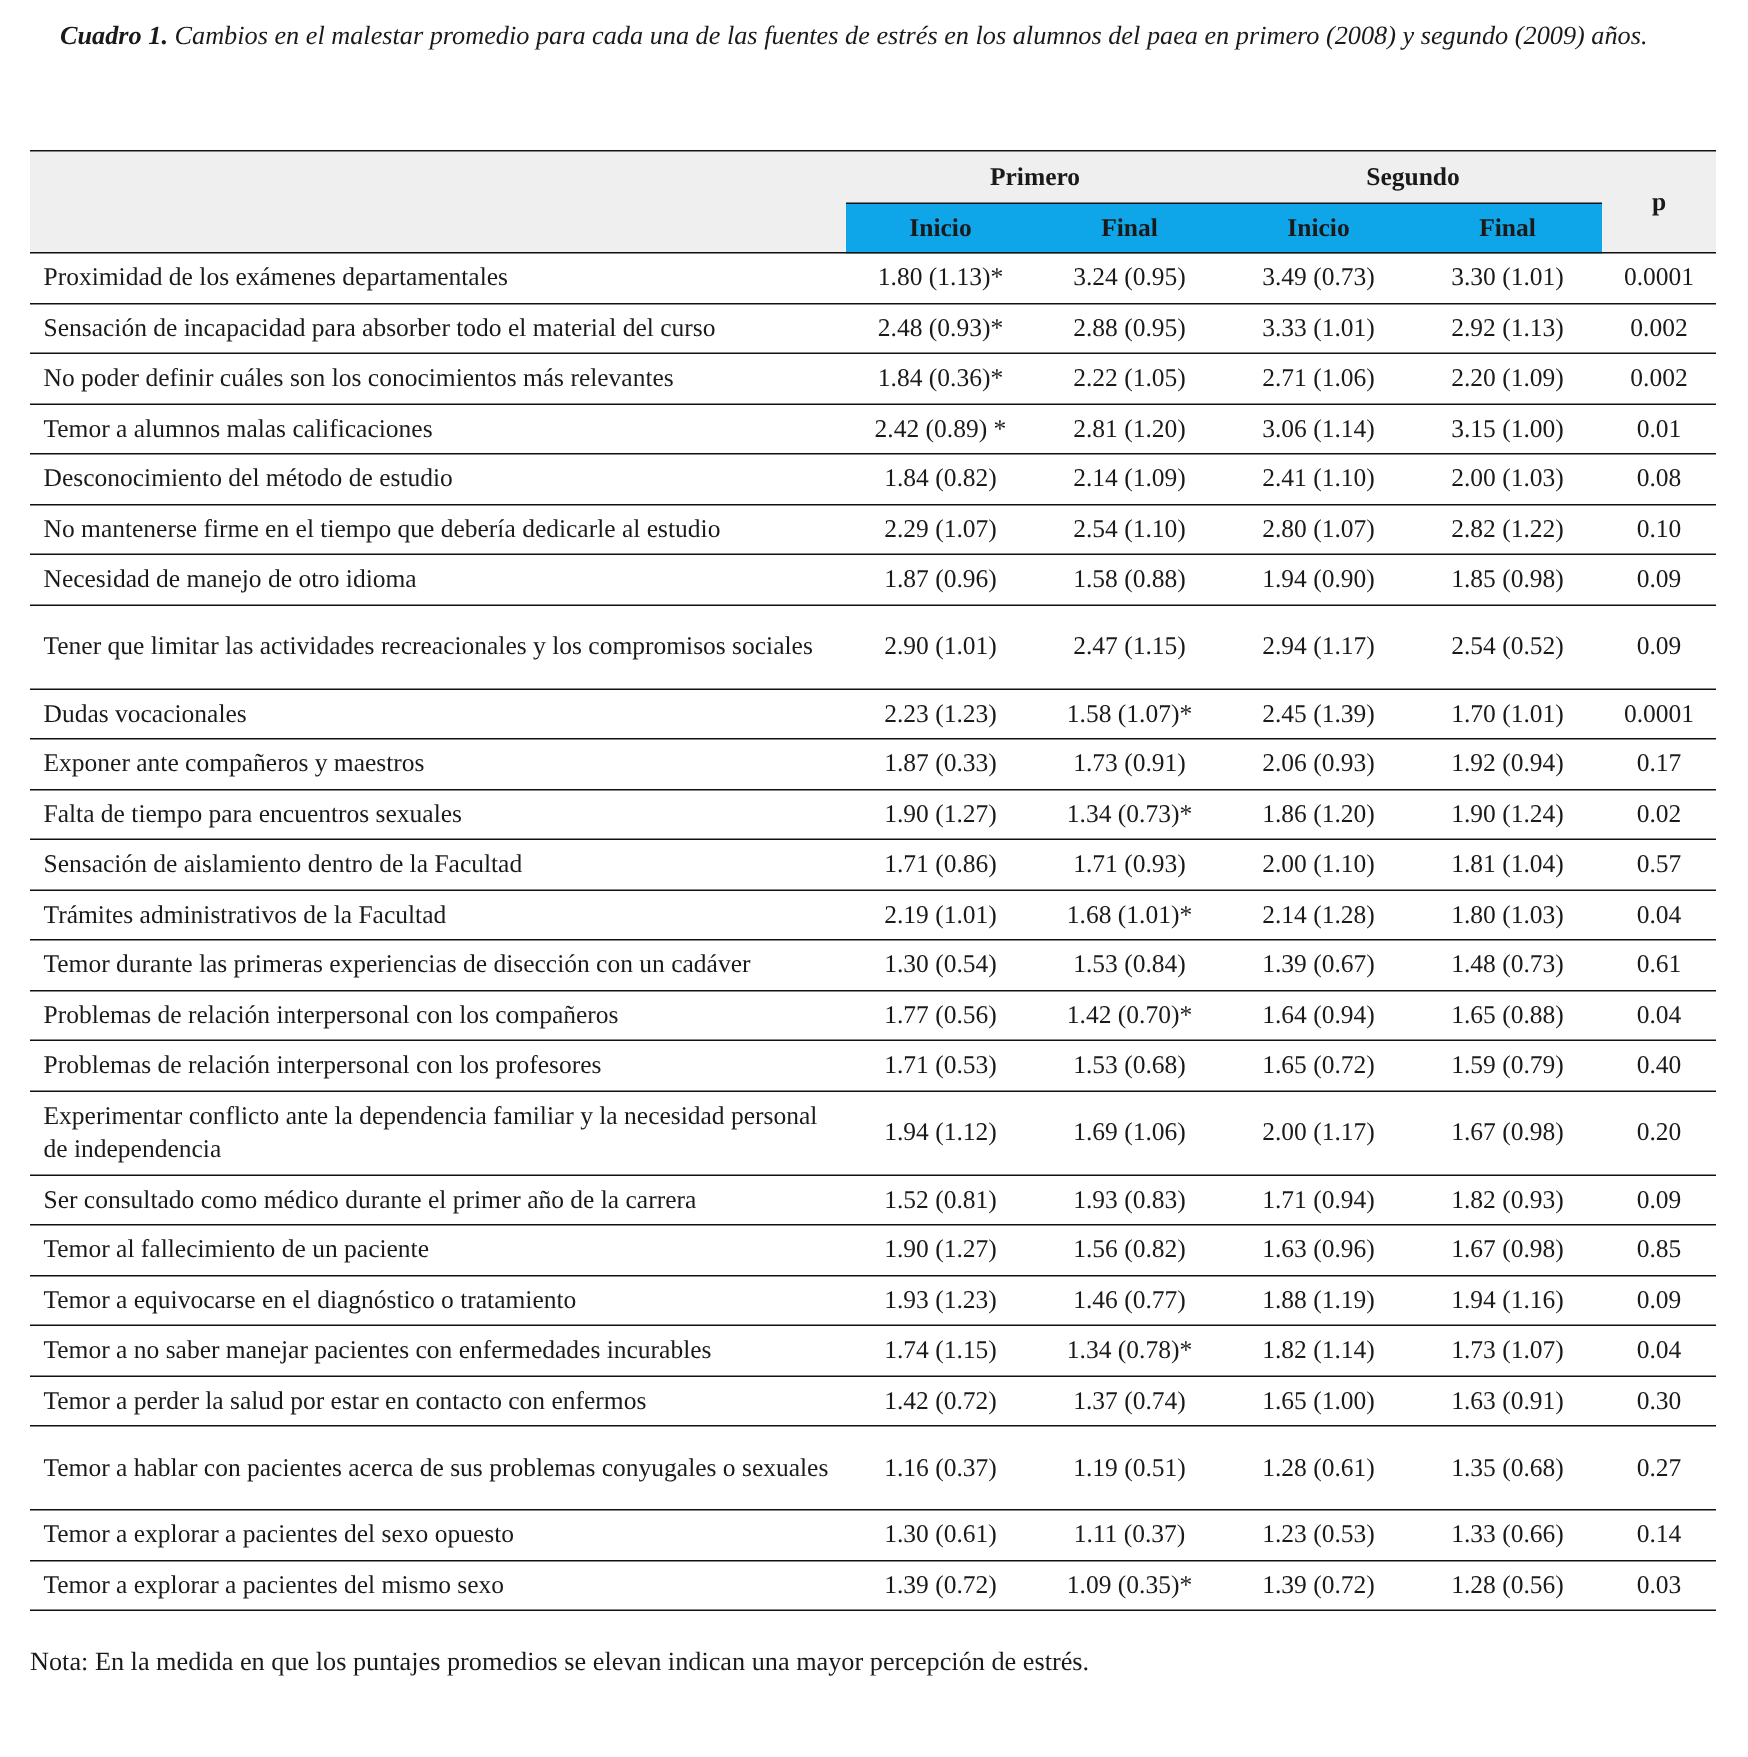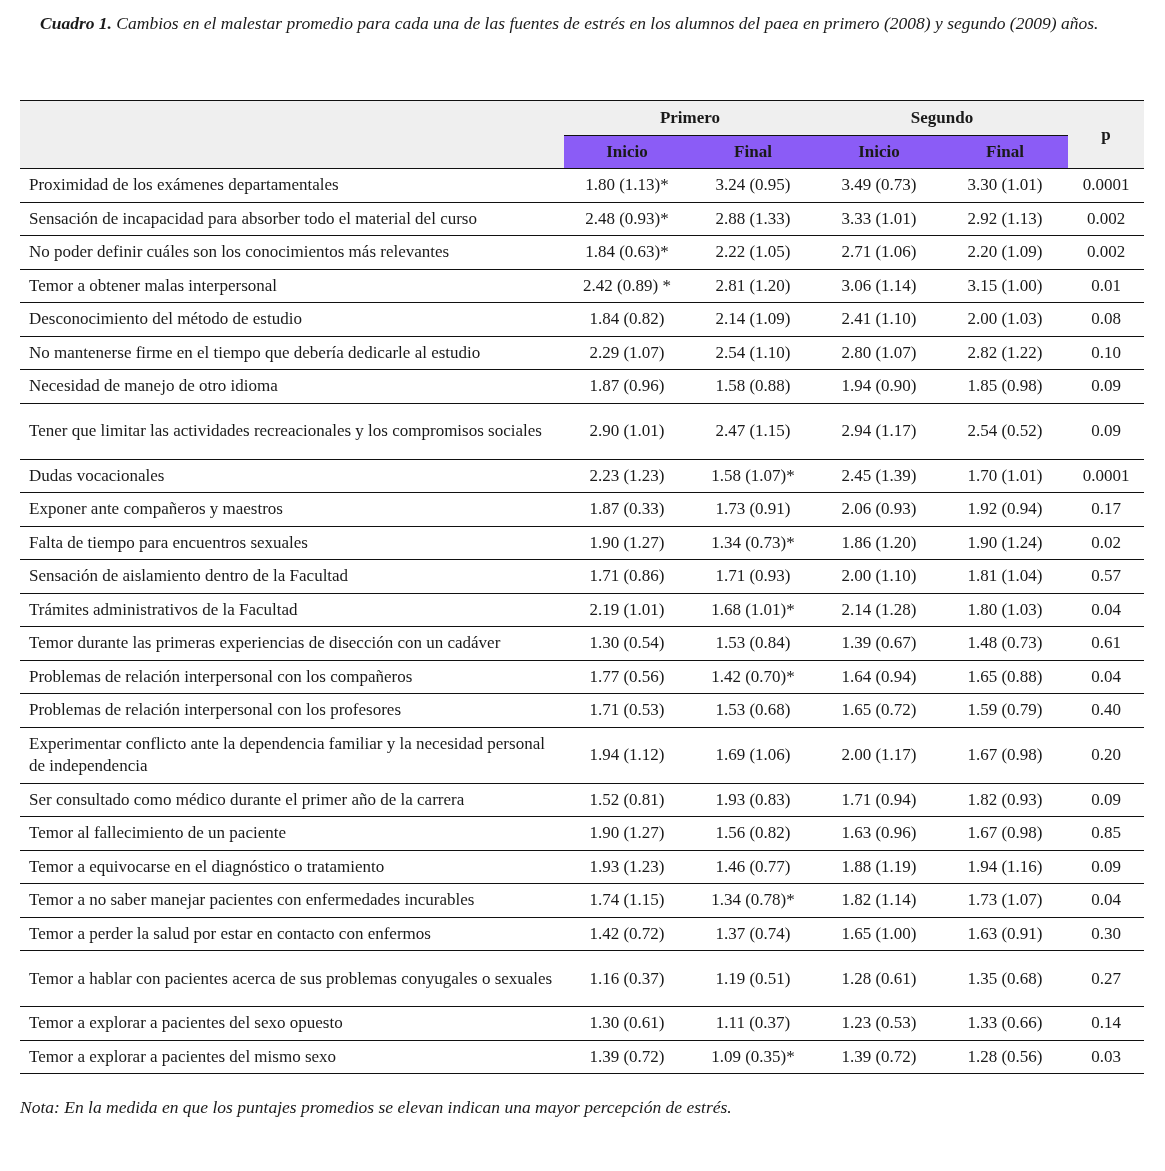--- a/index.html
+++ b/index.html
@@ -24,7 +24,7 @@
   table.data thead { background: #efefef; }
   table.data thead tr.h1 th { height: 34px; padding: 0; border-top: 1.5px solid #111; }
   table.data thead tr.h2 th { height: 32px; padding: 0; }
-  th.sub { background: #8b5cf6; border-top: 1.5px solid #111; }
+  th.sub { background: #0ea5e9; border-top: 1.5px solid #111; }
   table.data tbody td {
     border-top: 1.5px solid #111;
     padding: 0;

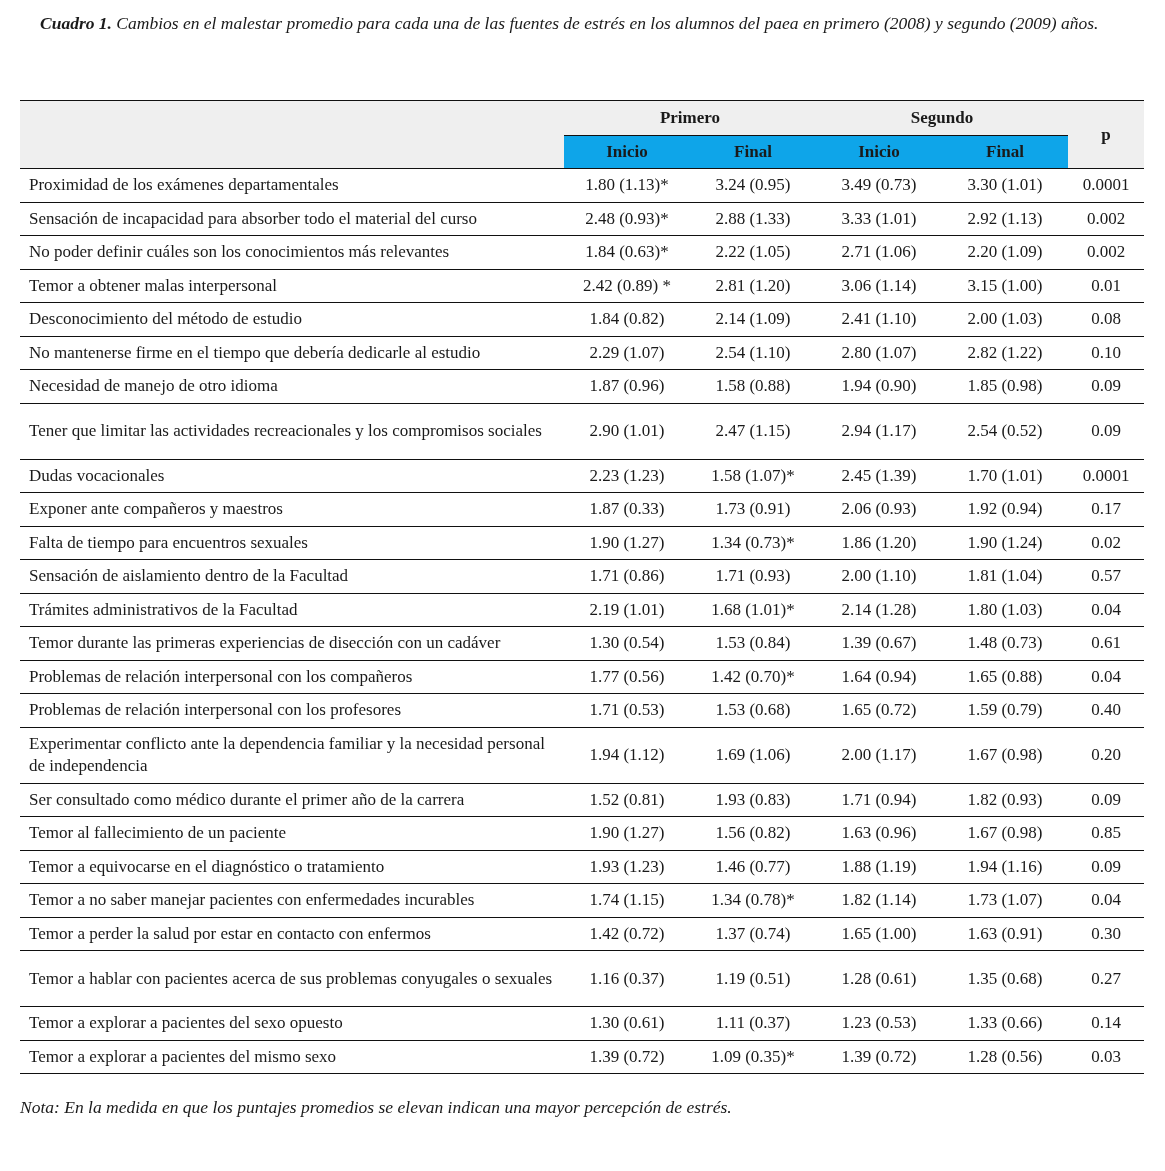--- a/index.html
+++ b/index.html
@@ -87,7 +87,7 @@
       <tr>
         <td class="label">Sensación de incapacidad para absorber todo el material del curso</td>
         <td class="num">2.48 (0.93)*</td>
-        <td class="num">2.88 (1.33)</td>
+        <td class="num">2.88 (0.95)</td>
         <td class="num">3.33 (1.01)</td>
         <td class="num">2.92 (1.13)</td>
         <td class="num">0.002</td>

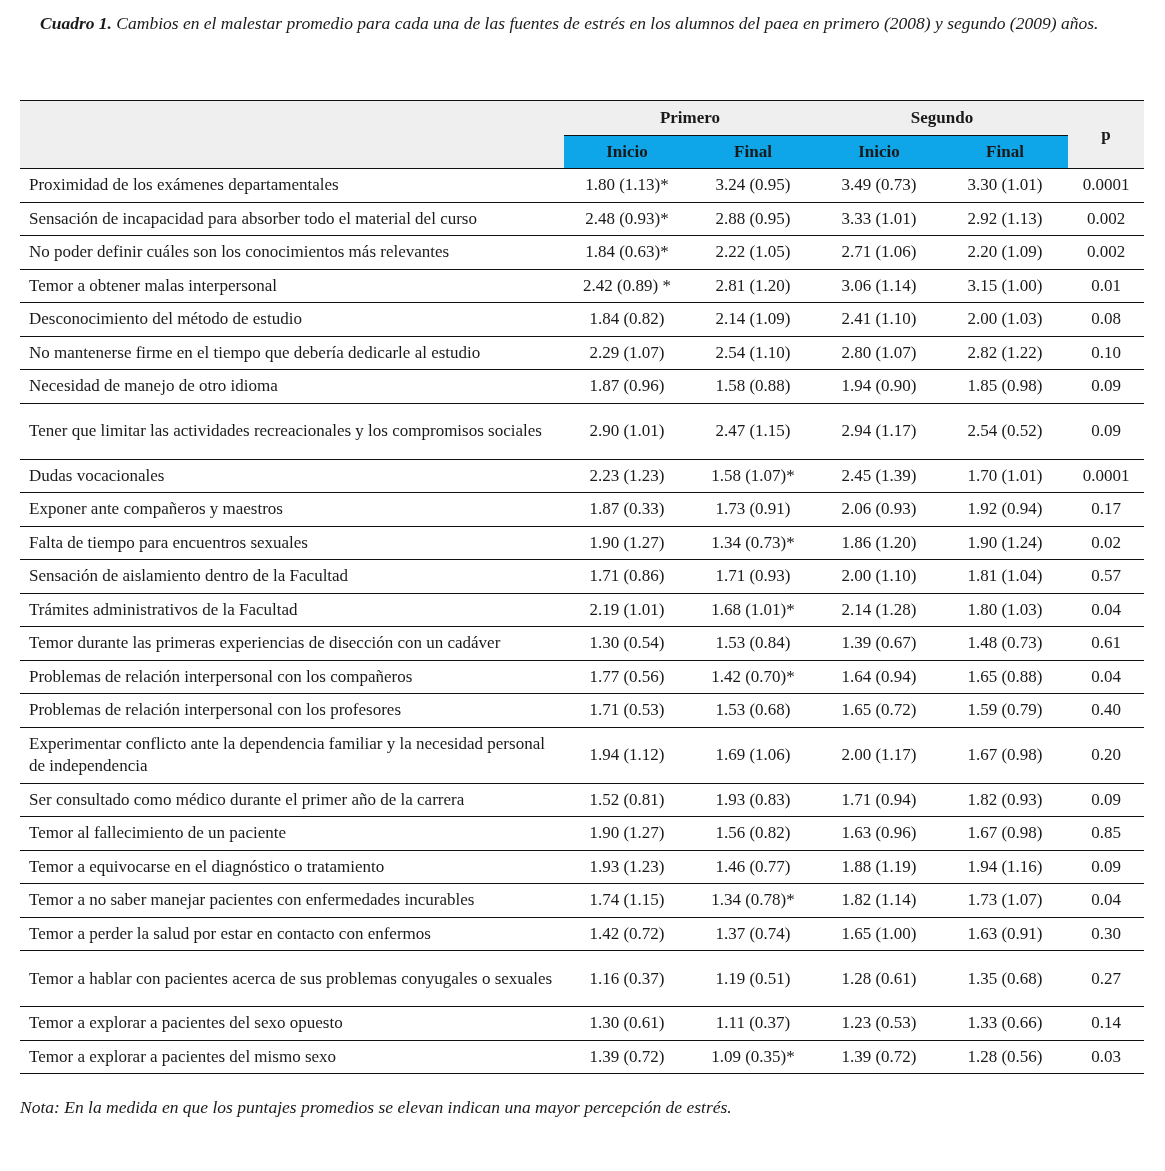--- a/index.html
+++ b/index.html
@@ -94,7 +94,7 @@
       </tr>
       <tr>
         <td class="label">No poder definir cuáles son los conocimientos más relevantes</td>
-        <td class="num">1.84 (0.63)*</td>
+        <td class="num">1.84 (0.36)*</td>
         <td class="num">2.22 (1.05)</td>
         <td class="num">2.71 (1.06)</td>
         <td class="num">2.20 (1.09)</td>

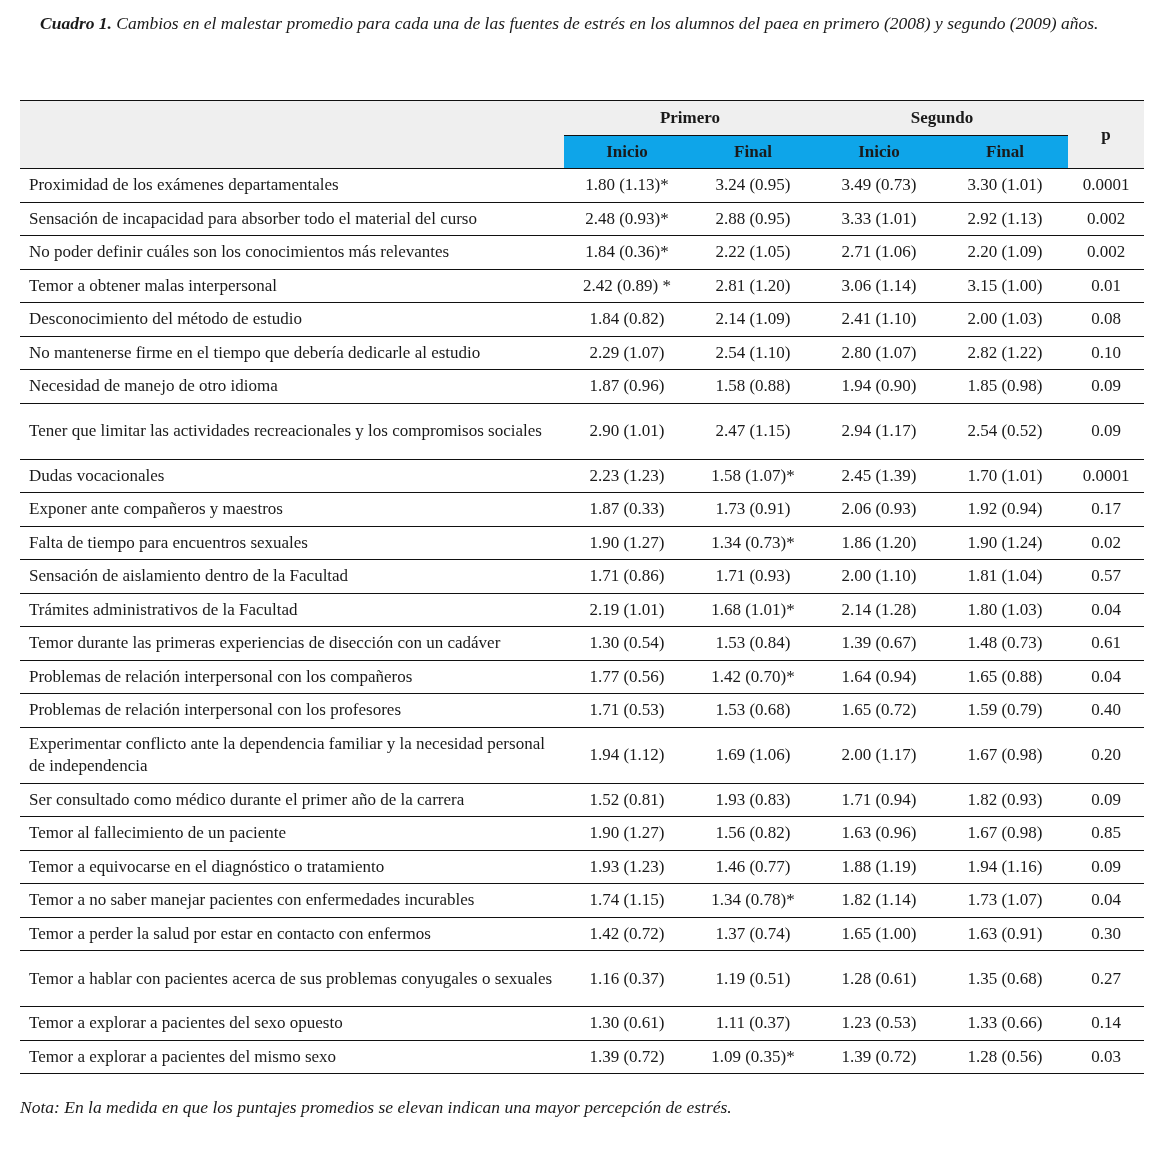--- a/index.html
+++ b/index.html
@@ -101,7 +101,7 @@
         <td class="num">0.002</td>
       </tr>
       <tr>
-        <td class="label">Temor a obtener malas interpersonal</td>
+        <td class="label">Temor a alumnos malas calificaciones</td>
         <td class="num">2.42 (0.89) *</td>
         <td class="num">2.81 (1.20)</td>
         <td class="num">3.06 (1.14)</td>

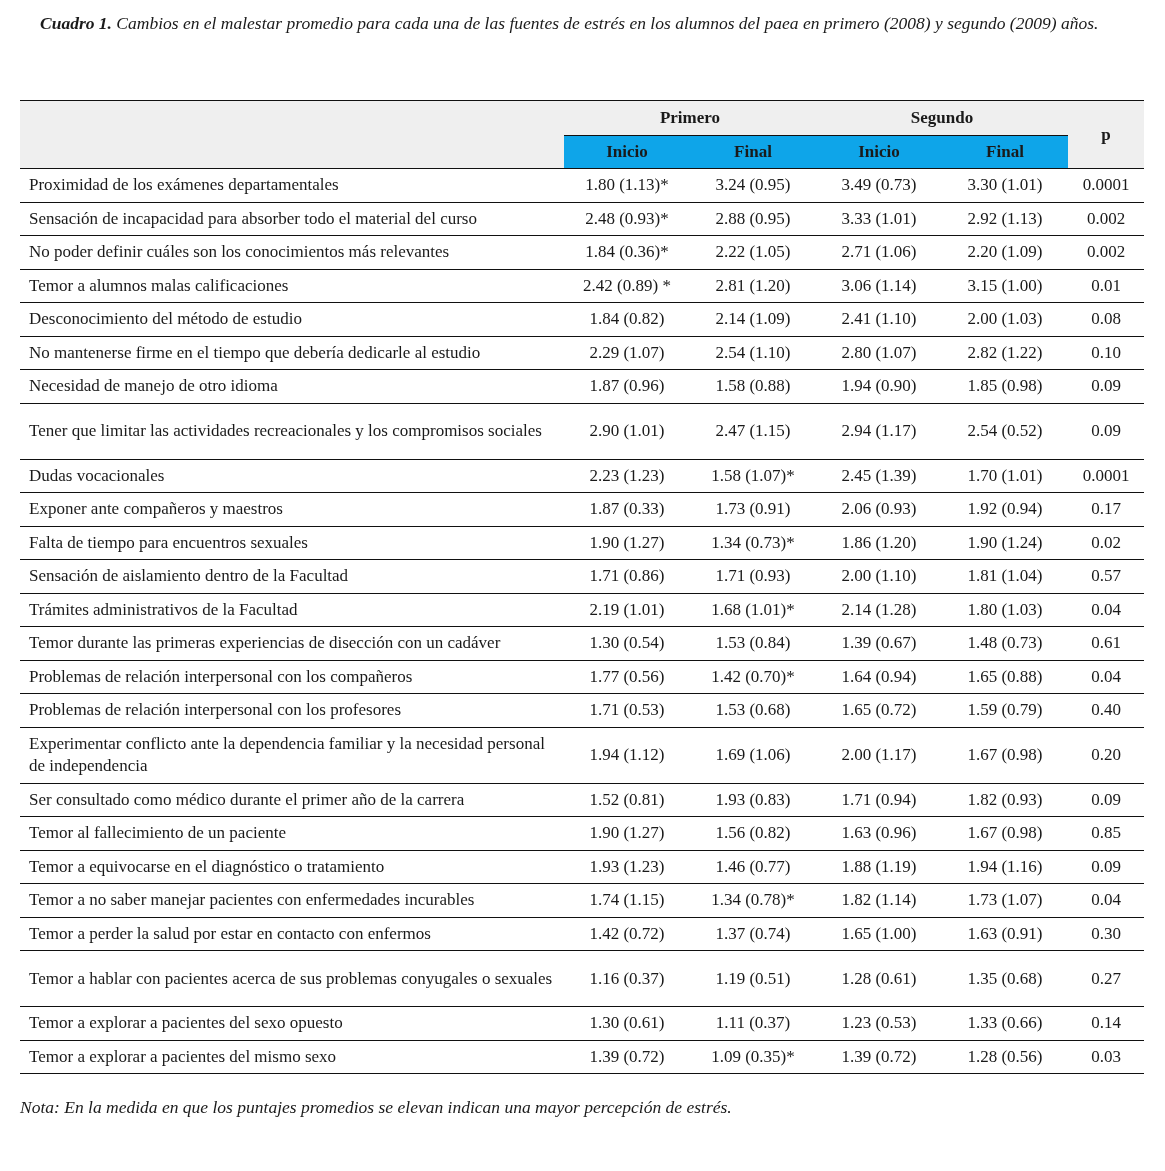--- a/index.html
+++ b/index.html
@@ -41,7 +41,7 @@
   .notes {
     position: absolute; left: 20px; top: 1096px; width: 1100px;
     font-family: "Liberation Serif", serif;
-    font-size: 17.5px; line-height: 23px; font-style: italic;
+    font-size: 17.5px; line-height: 23px;
   }
 </style>
 </head>

